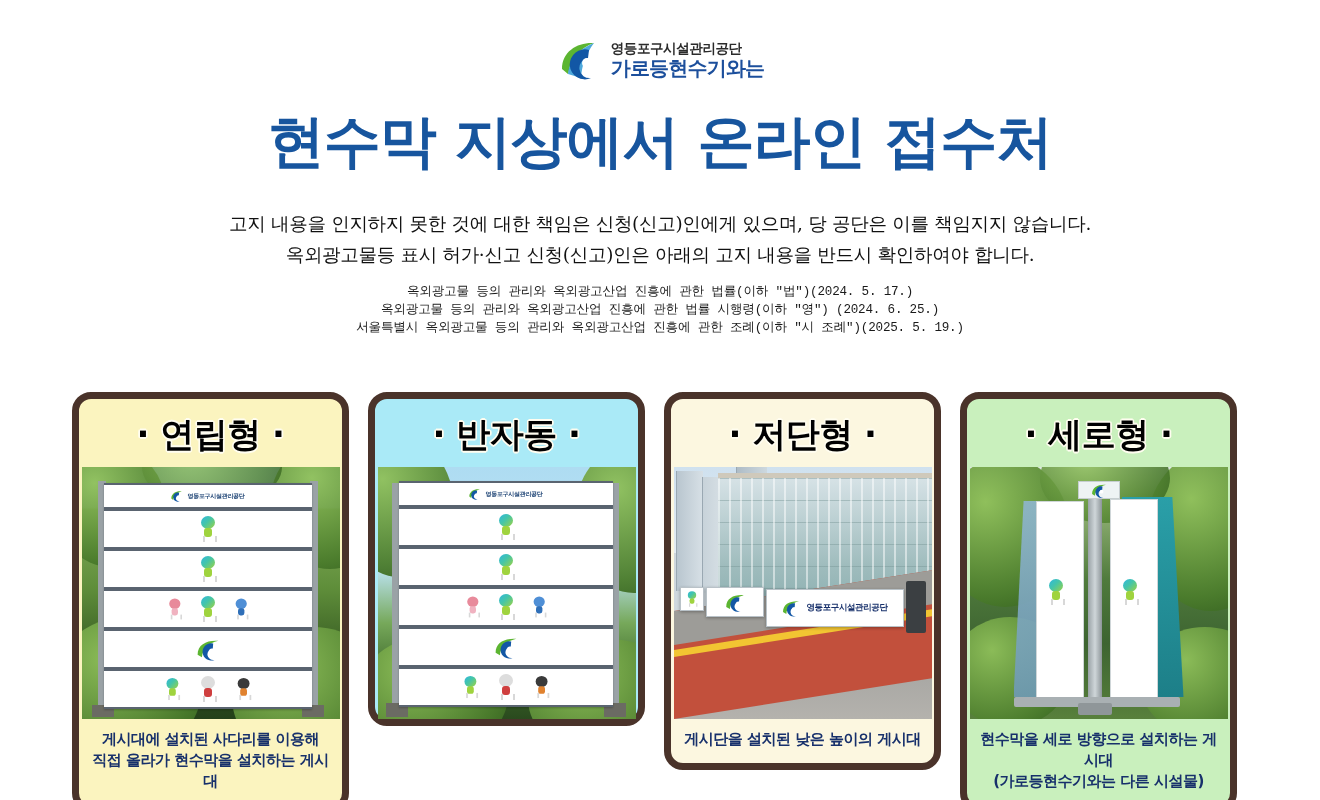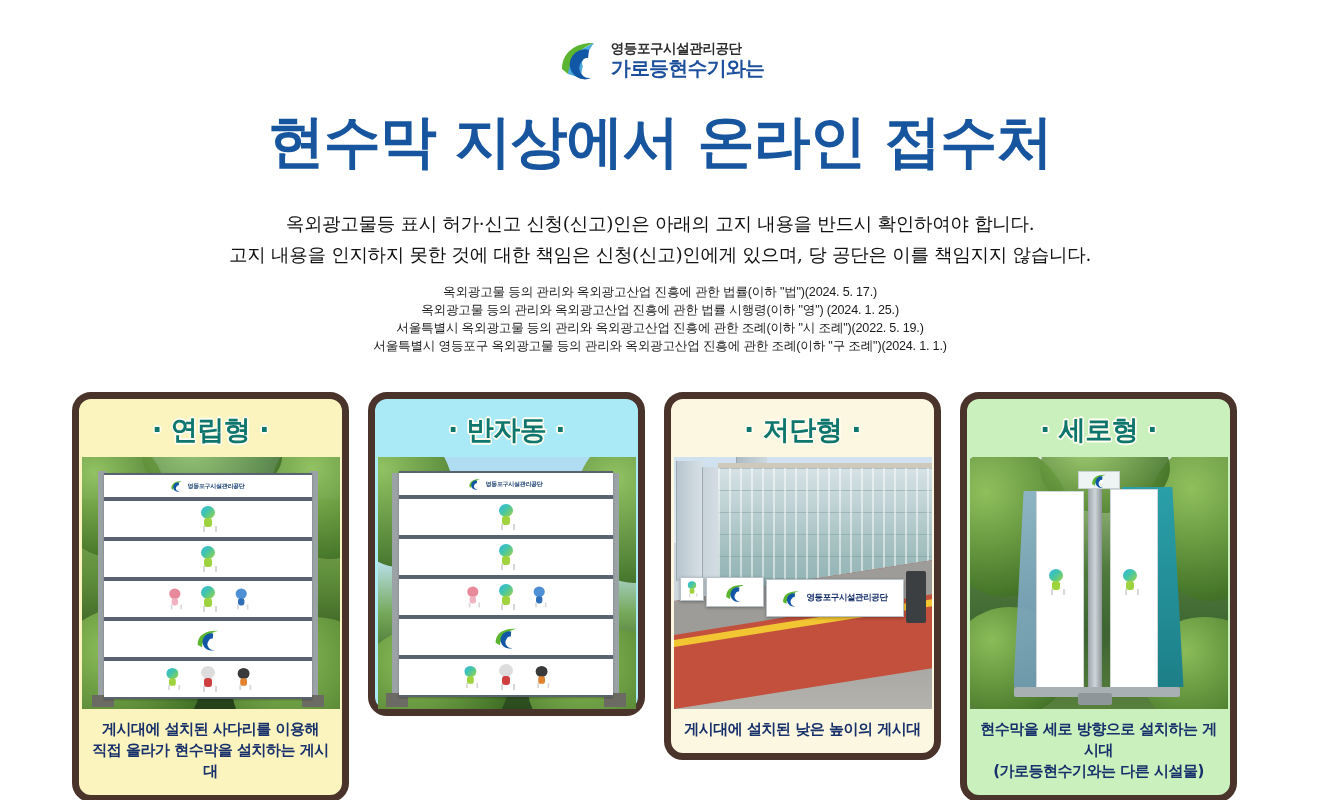--- a/index.html
+++ b/index.html
@@ -254,8 +254,8 @@
 <div class="page-title">현수막 지상에서 온라인 접수처</div>
 
 <div class="notice">
+  <div>고지 내용을 인지하지 못한 것에 대한 책임은 신청(신고)인에게 있으며, 당 공단은 이를 책임지지 않습니다.</div>
   <div>옥외광고물등 표시 허가·신고 신청(신고)인은 아래의 고지 내용을 반드시 확인하여야 합니다.</div>
-  <div>고지 내용을 인지하지 못한 것에 대한 책임은 신청(신고)인에게 있으며, 당 공단은 이를 책임지지 않습니다.</div>
 </div>
 
 <div class="legal">

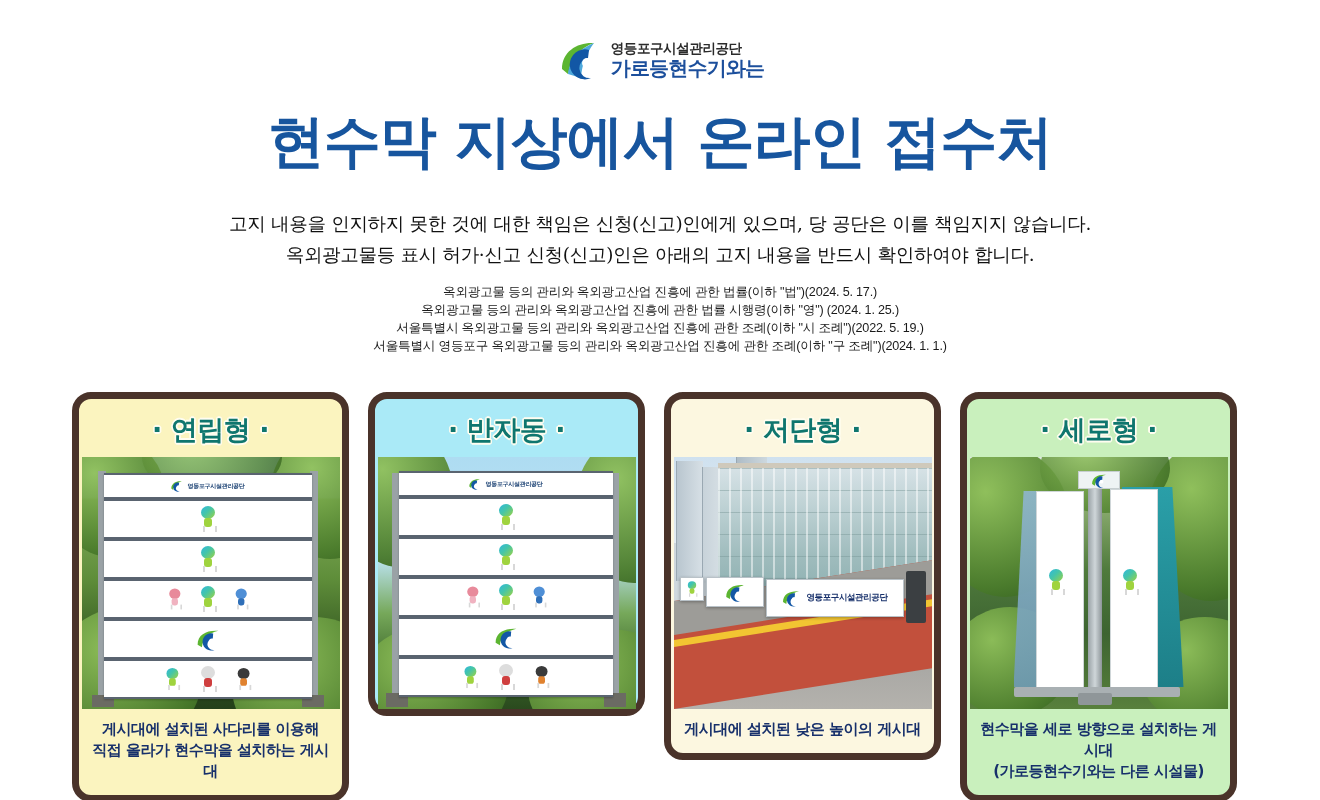--- a/index.html
+++ b/index.html
@@ -89,7 +89,7 @@
     left: 0;
     width: 1320px;
     text-align: center;
-    font-family: Liberation Sans, sans-serif;
+    font-family: Liberation Mono, monospace;
     font-size: 12.6px;
     color: #1a1a1a;
     line-height: 18px;

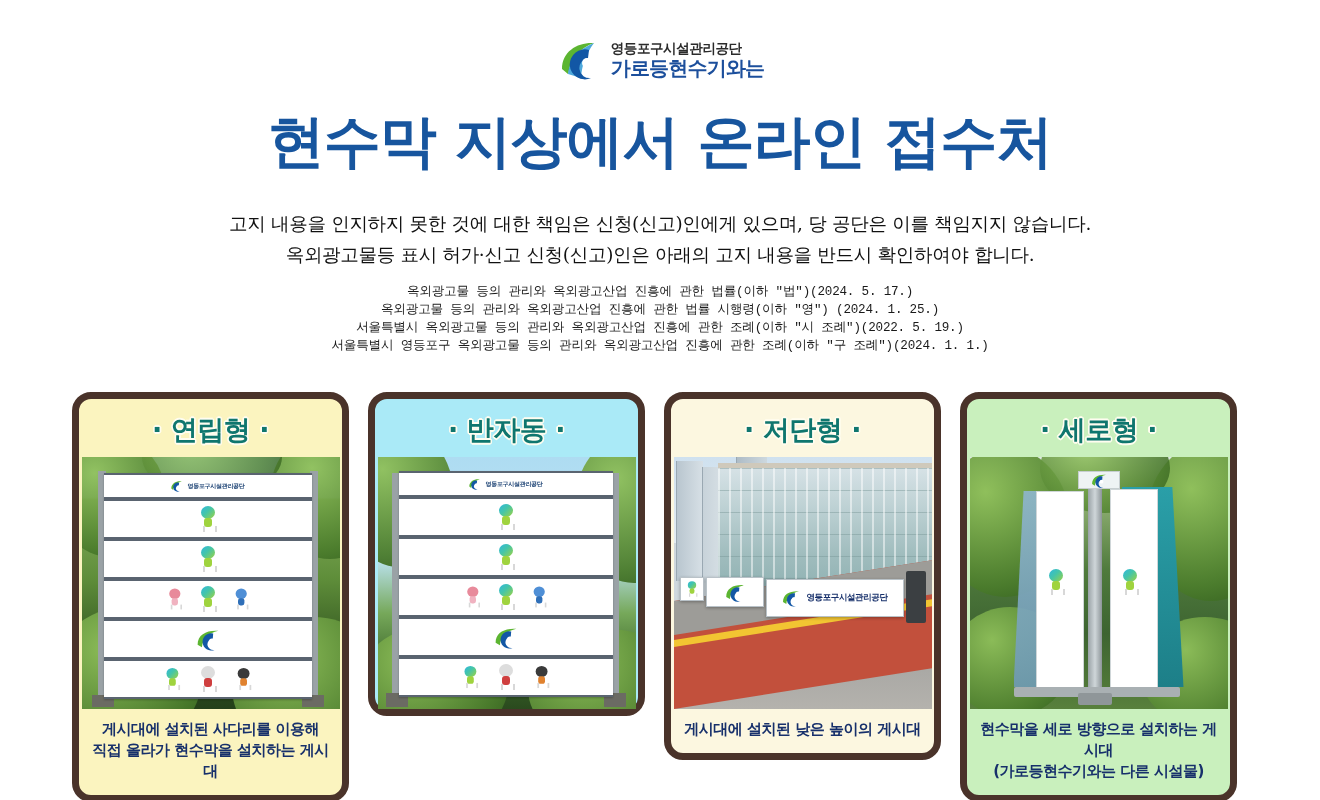--- a/index.html
+++ b/index.html
@@ -260,7 +260,7 @@
 
 <div class="legal">
   <div>옥외광고물 등의 관리와 옥외광고산업 진흥에 관한 법률(이하 "법")(2024. 5. 17.)</div>
-  <div>옥외광고물 등의 관리와 옥외광고산업 진흥에 관한 법률 시행령(이하 "영") (2024. 1. 25.)</div>
+  <div>옥외광고물 등의 관리와 옥외광고산업 진흥에 관한 법률 시행령(이하 "영") (2024. 6. 25.)</div>
   <div>서울특별시 옥외광고물 등의 관리와 옥외광고산업 진흥에 관한 조례(이하 "시 조례")(2022. 5. 19.)</div>
   <div>서울특별시 영등포구 옥외광고물 등의 관리와 옥외광고산업 진흥에 관한 조례(이하 "구 조례")(2024. 1. 1.)</div>
 </div>

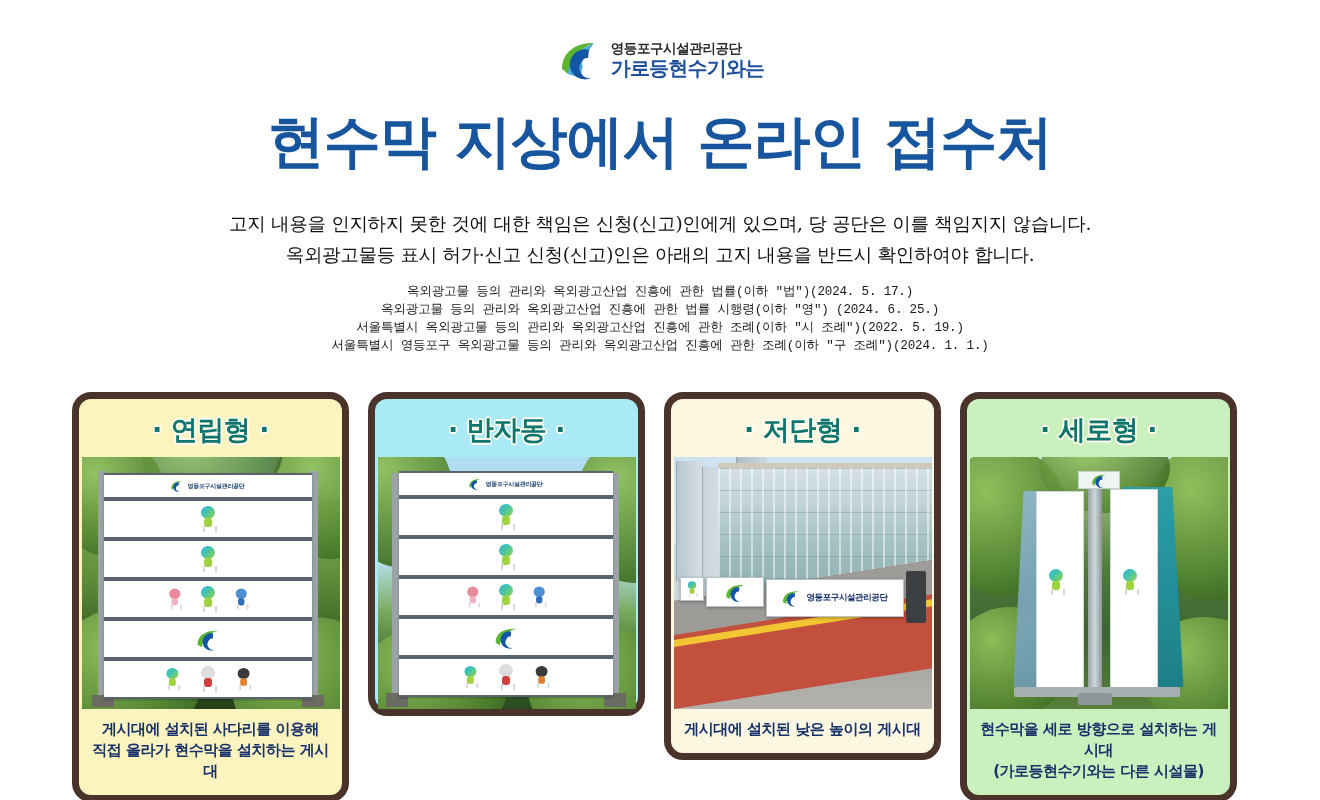--- a/index.html
+++ b/index.html
@@ -261,7 +261,7 @@
 <div class="legal">
   <div>옥외광고물 등의 관리와 옥외광고산업 진흥에 관한 법률(이하 "법")(2024. 5. 17.)</div>
   <div>옥외광고물 등의 관리와 옥외광고산업 진흥에 관한 법률 시행령(이하 "영") (2024. 6. 25.)</div>
-  <div>서울특별시 옥외광고물 등의 관리와 옥외광고산업 진흥에 관한 조례(이하 "시 조례")(2022. 5. 19.)</div>
+  <div>서울특별시 옥외광고물 등의 관리와 옥외광고산업 진흥에 관한 조례(이하 "시 조례")(2025. 5. 19.)</div>
   <div>서울특별시 영등포구 옥외광고물 등의 관리와 옥외광고산업 진흥에 관한 조례(이하 "구 조례")(2024. 1. 1.)</div>
 </div>
 

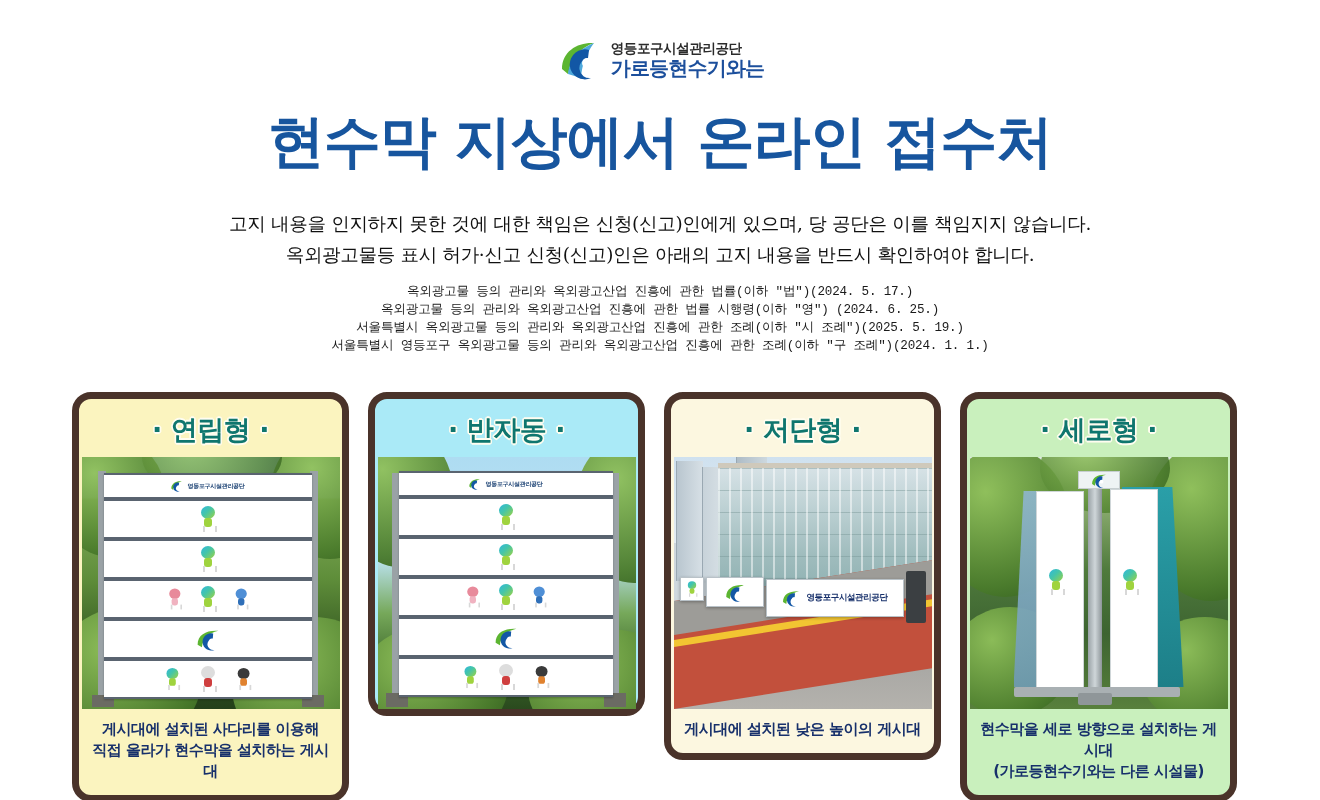--- a/index.html
+++ b/index.html
@@ -262,7 +262,6 @@
   <div>옥외광고물 등의 관리와 옥외광고산업 진흥에 관한 법률(이하 "법")(2024. 5. 17.)</div>
   <div>옥외광고물 등의 관리와 옥외광고산업 진흥에 관한 법률 시행령(이하 "영") (2024. 6. 25.)</div>
   <div>서울특별시 옥외광고물 등의 관리와 옥외광고산업 진흥에 관한 조례(이하 "시 조례")(2025. 5. 19.)</div>
-  <div>서울특별시 영등포구 옥외광고물 등의 관리와 옥외광고산업 진흥에 관한 조례(이하 "구 조례")(2024. 1. 1.)</div>
 </div>
 
 <div class="cards">

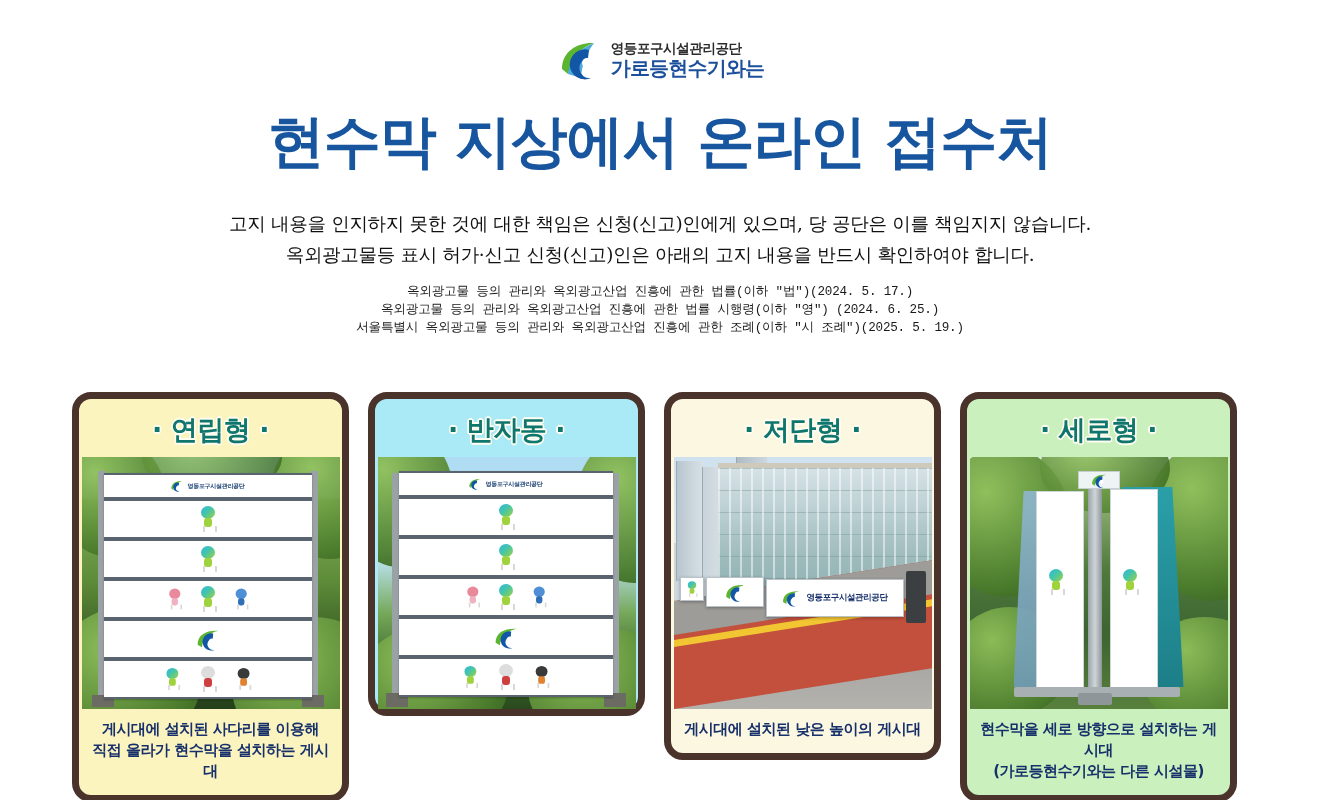--- a/index.html
+++ b/index.html
@@ -118,9 +118,9 @@
     align-items: center;
   }
   .card-title {
-    font-size: 27px;
+    font-size: 34px;
     font-weight: bold;
-    color: #0f766e;
+    color: #000000;
     letter-spacing: -0.5px;
     margin: 4px 0 9px 0;
     text-shadow:

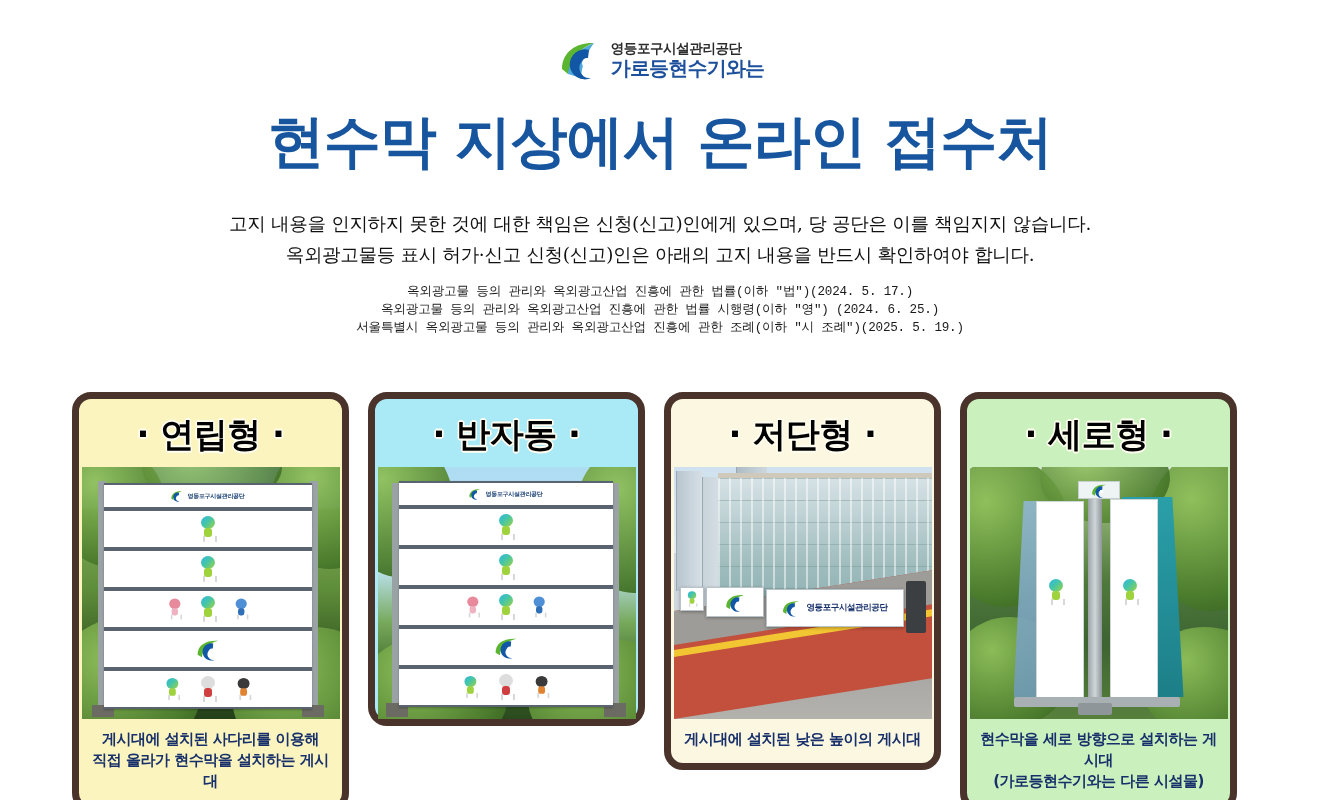--- a/index.html
+++ b/index.html
@@ -469,7 +469,7 @@
       </div>
       <div style="position:absolute;left:232px;top:114px;width:20px;height:52px;background:#3b3f42;border-radius:2px;"></div>
     </div>
-    <div class="card-caption">게시대에 설치된 낮은 높이의 게시대</div>
+    <div class="card-caption">게시단을 설치된 낮은 높이의 게시대</div>
   </div>
 
   <div class="card card-3">

